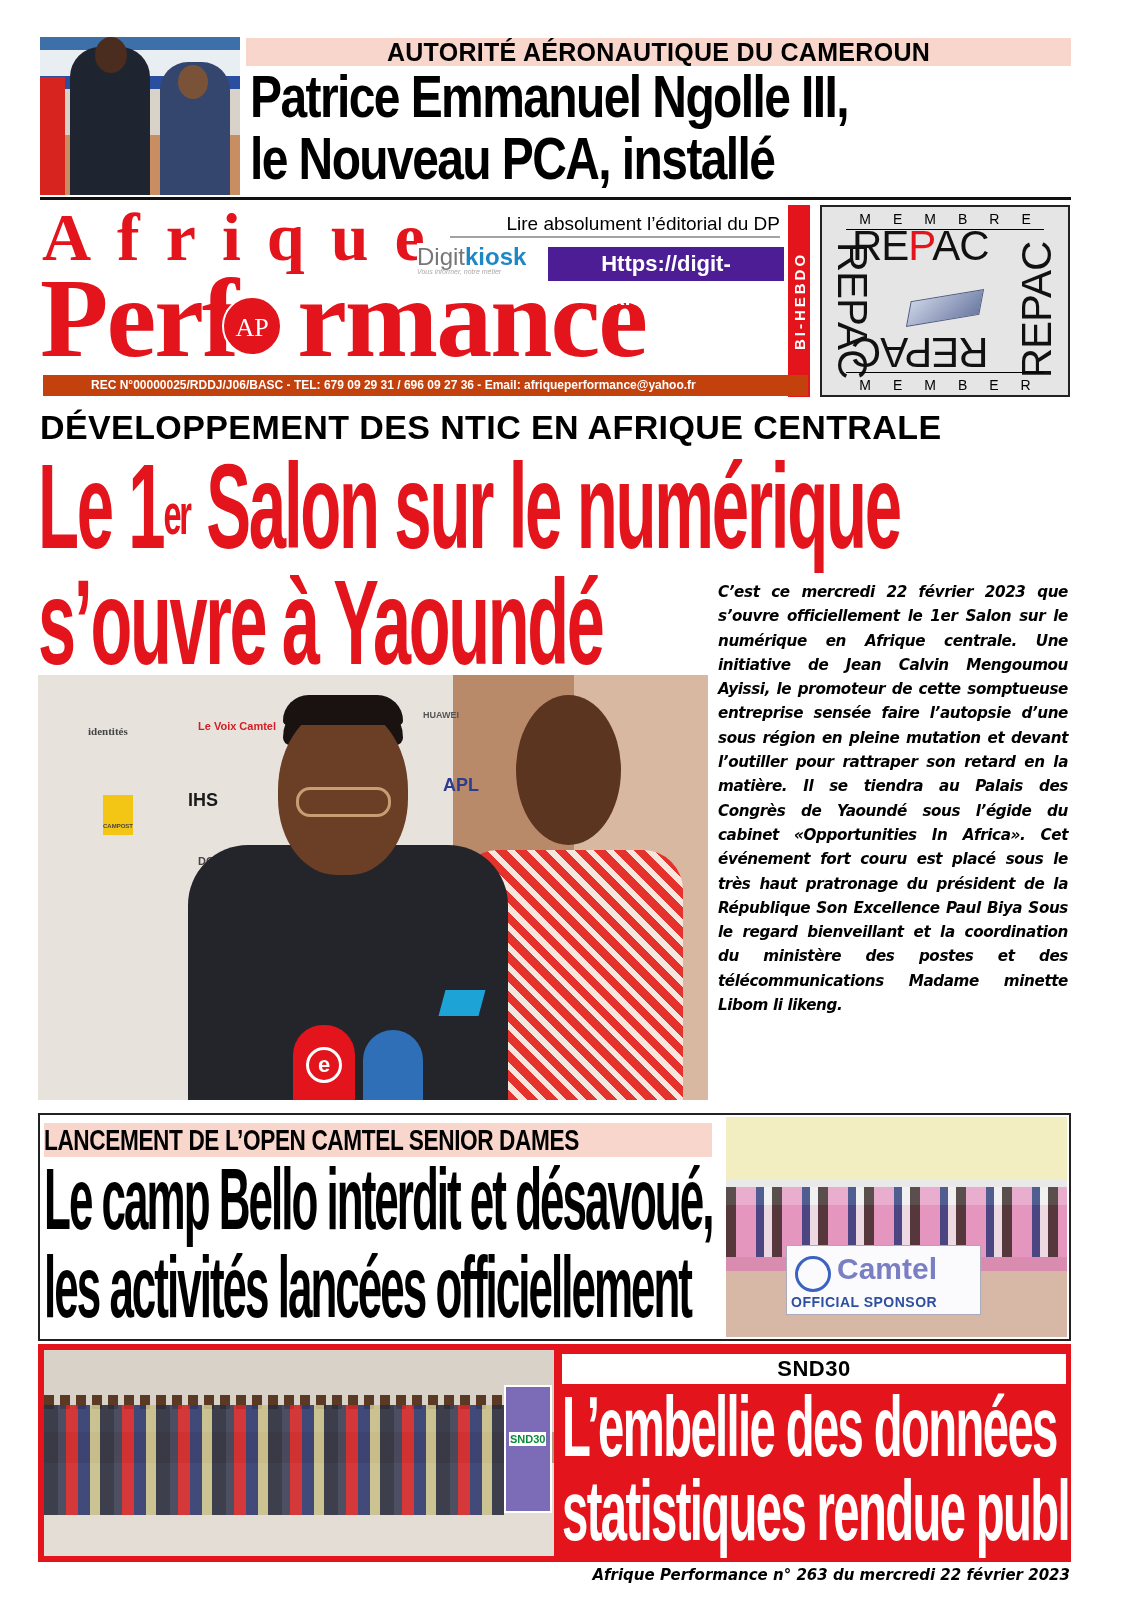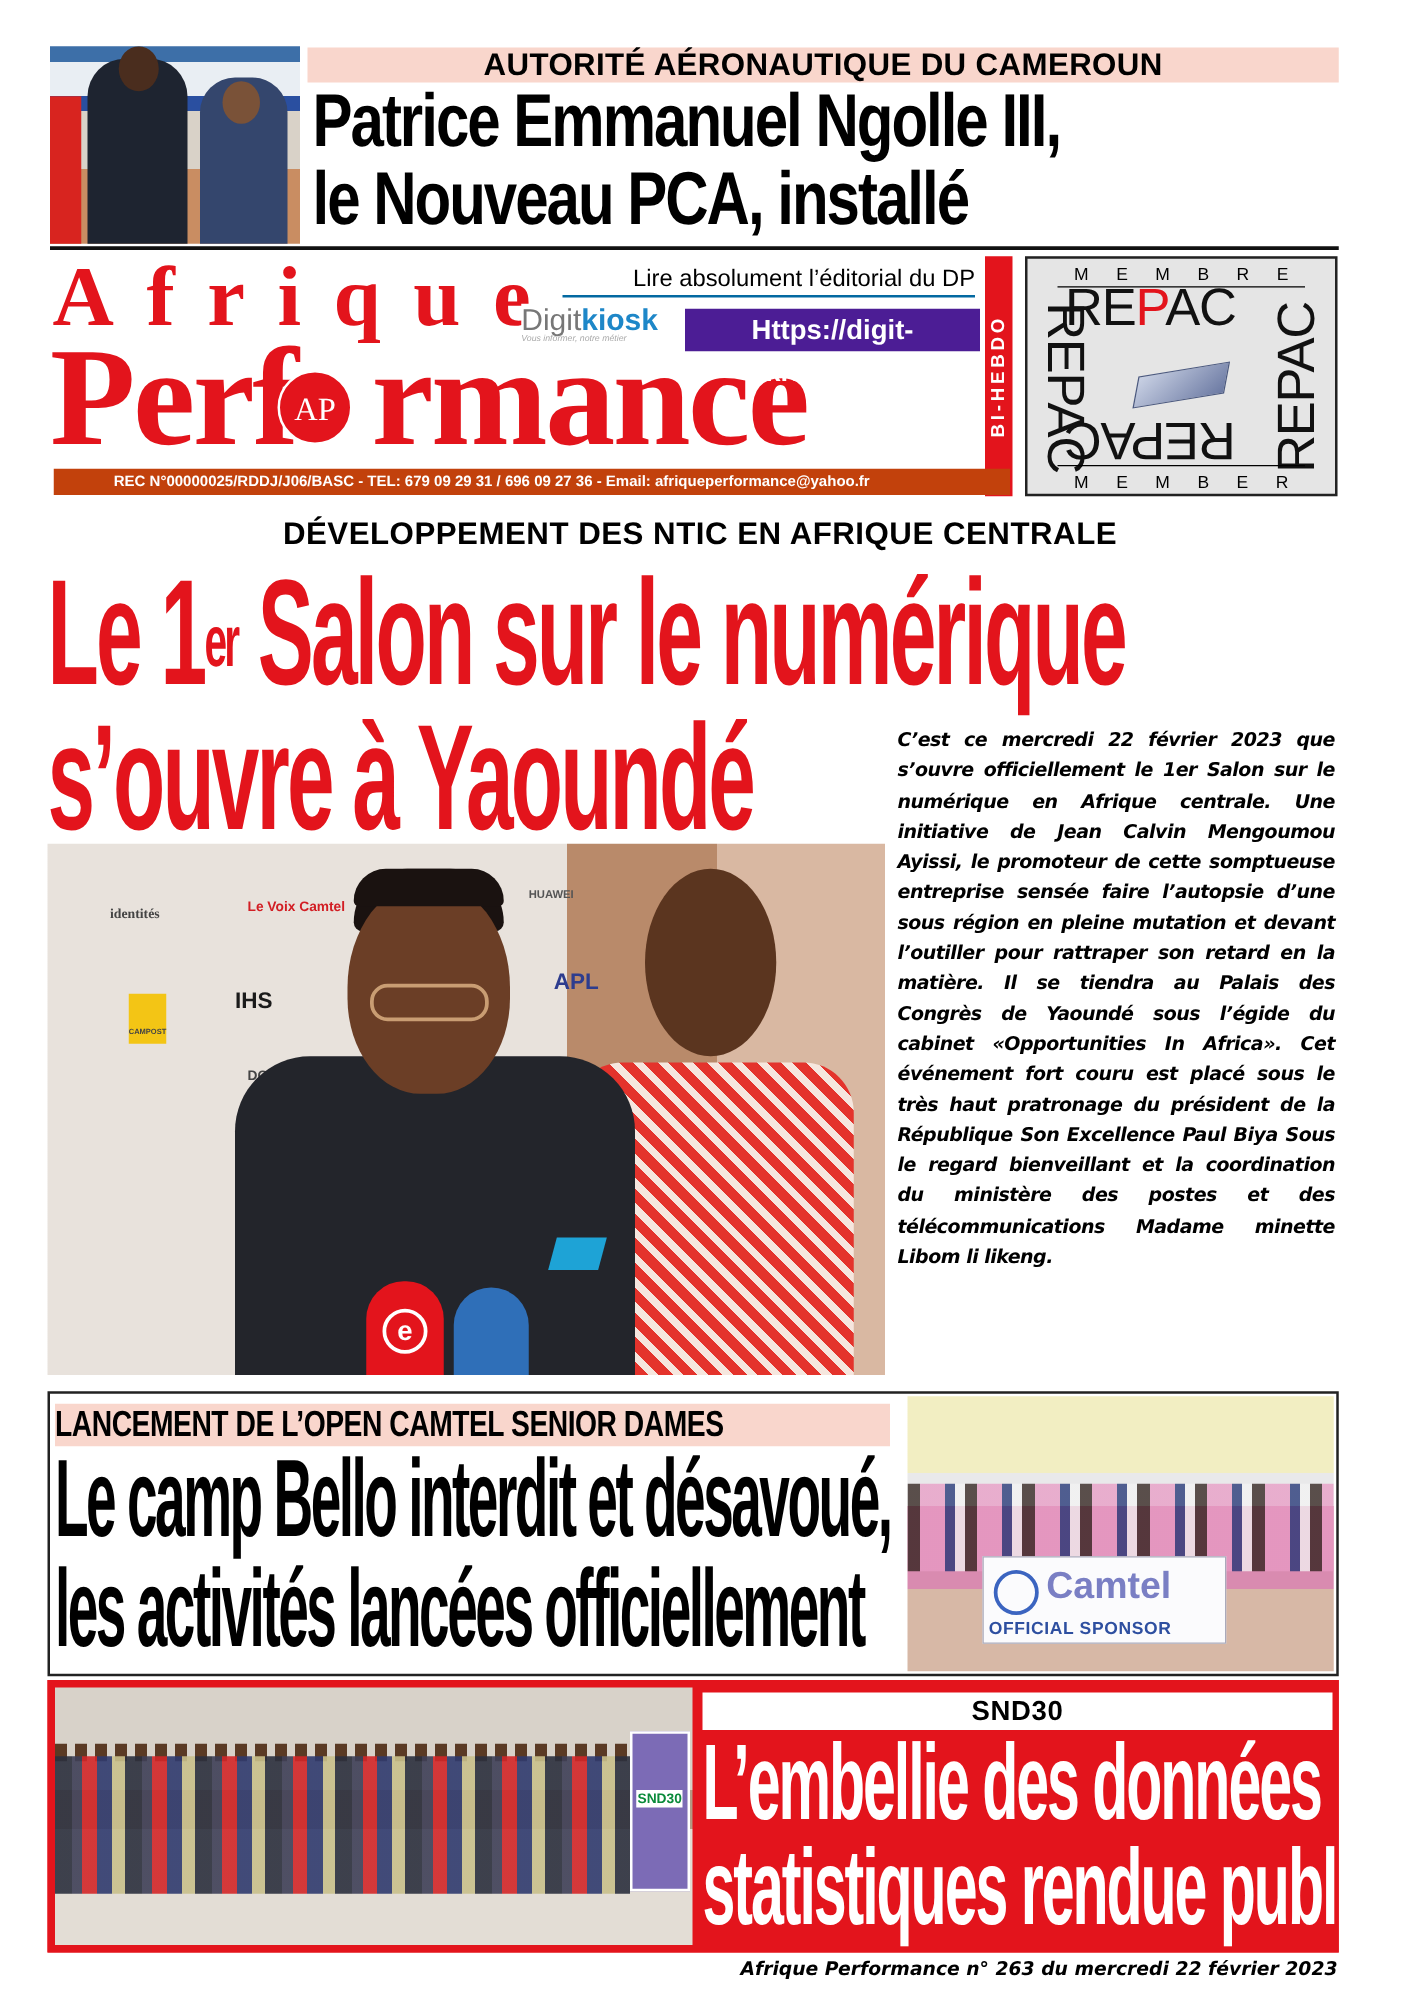--- a/index.html
+++ b/index.html
@@ -30,7 +30,7 @@
   .mast-bar { left: 43px; top: 375px; width: 765px; height: 21px; background: #c2410c; color: #fff; font-size: 12px; font-weight: 700; line-height: 21px; padding-left: 48px; white-space: nowrap; overflow: hidden; }
   .bihebdo { left: 788px; top: 205px; width: 22px; height: 192px; background: #e3141c; color: #fff; }
   .bihebdo span { position: absolute; left: 50%; top: 50%; transform: translate(-50%,-50%) rotate(-90deg); font-size: 15px; font-weight: 700; letter-spacing: 3px; white-space: nowrap; }
-  .lire { left: 450px; top: 212px; width: 330px; text-align: right; font-size: 19px; font-weight: 400; border-bottom: 2px solid #0369a1; line-height: 24px; }
+  .lire { left: 450px; top: 212px; width: 330px; text-align: right; font-size: 19px; font-weight: 400; border-bottom: 2px solid #a3a3a3; line-height: 24px; }
   .digit-logo { left: 417px; top: 243px; width: 130px; height: 42px; background: #fff; }
   .digit-logo .d1 { font-size: 24px; color: #777; font-weight: 400; }
   .digit-logo .d2 { font-size: 24px; color: #1e87c8; font-weight: 700; }

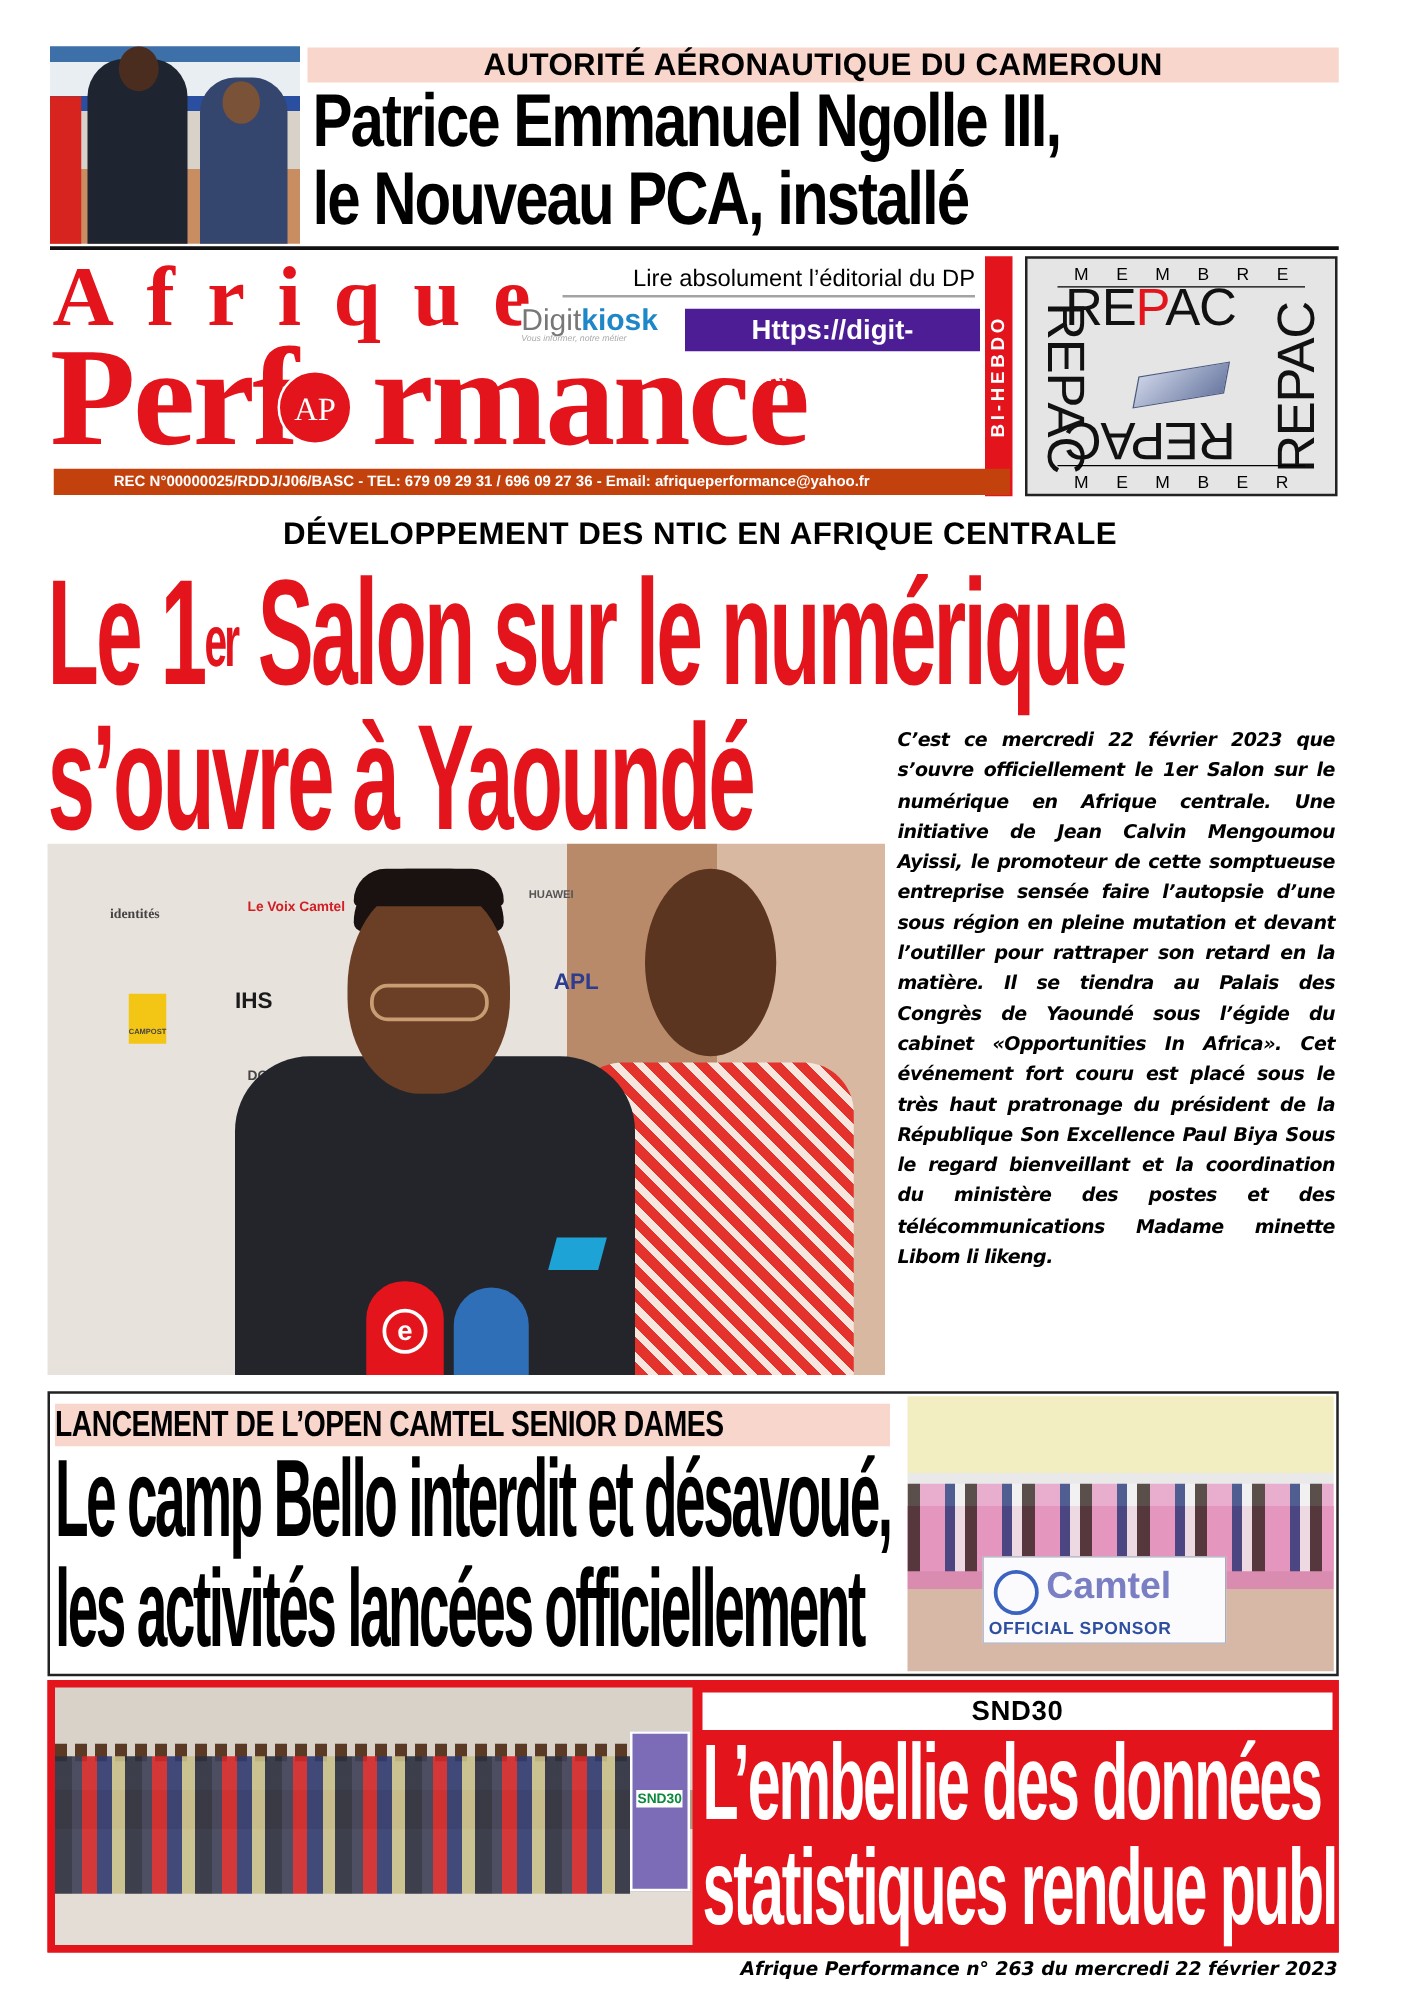--- a/index.html
+++ b/index.html
@@ -51,7 +51,7 @@
   .repac .paper { position: absolute; left: 88px; top: 88px; width: 70px; height: 26px; background: linear-gradient(135deg,#c9d1e4,#6c7aa3); transform: skewX(-20deg) rotate(-10deg); border: 1px solid #4c5a80; }
 
   
-  .kicker-main { left: 40px; top: 407px; width: 1040px; text-align: center; font-size: 25px; font-weight: 700; line-height: 40px; letter-spacing: 0.4px; }
+  .kicker-main { left: 40px; top: 407px; width: 1040px; font-size: 34px; font-weight: 700; line-height: 40px; letter-spacing: 0.4px; }
   .main-head { left: 38px; top: 446px; color: #e3141c; font-weight: 700; white-space: nowrap; }
   .main-head .l1 { font-size: 120px; line-height: 120px; letter-spacing: -4px; transform: scaleX(0.56); transform-origin: left top; display: block; }
   .main-head .l1 sup { font-size: 58px; vertical-align: top; position: relative; top: 8px; }

